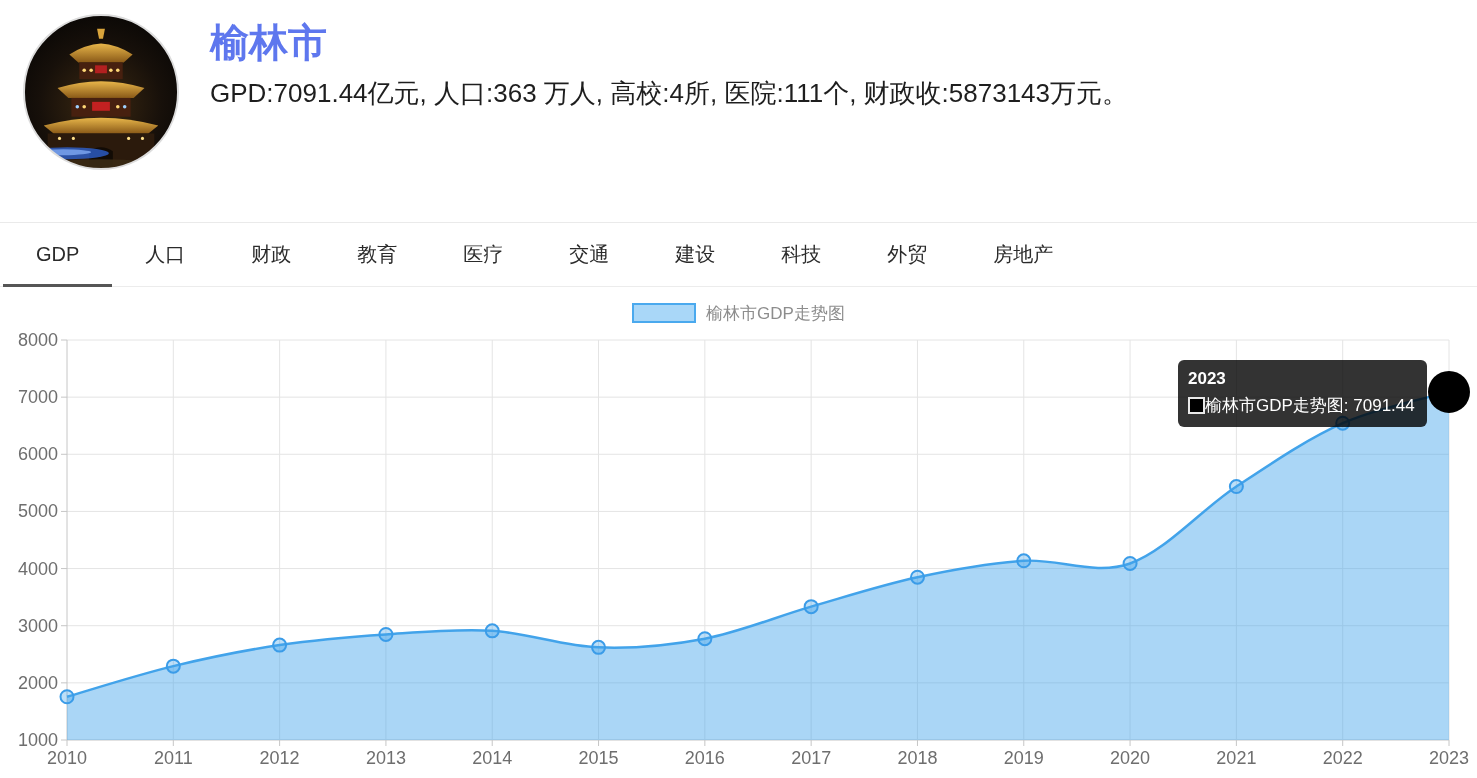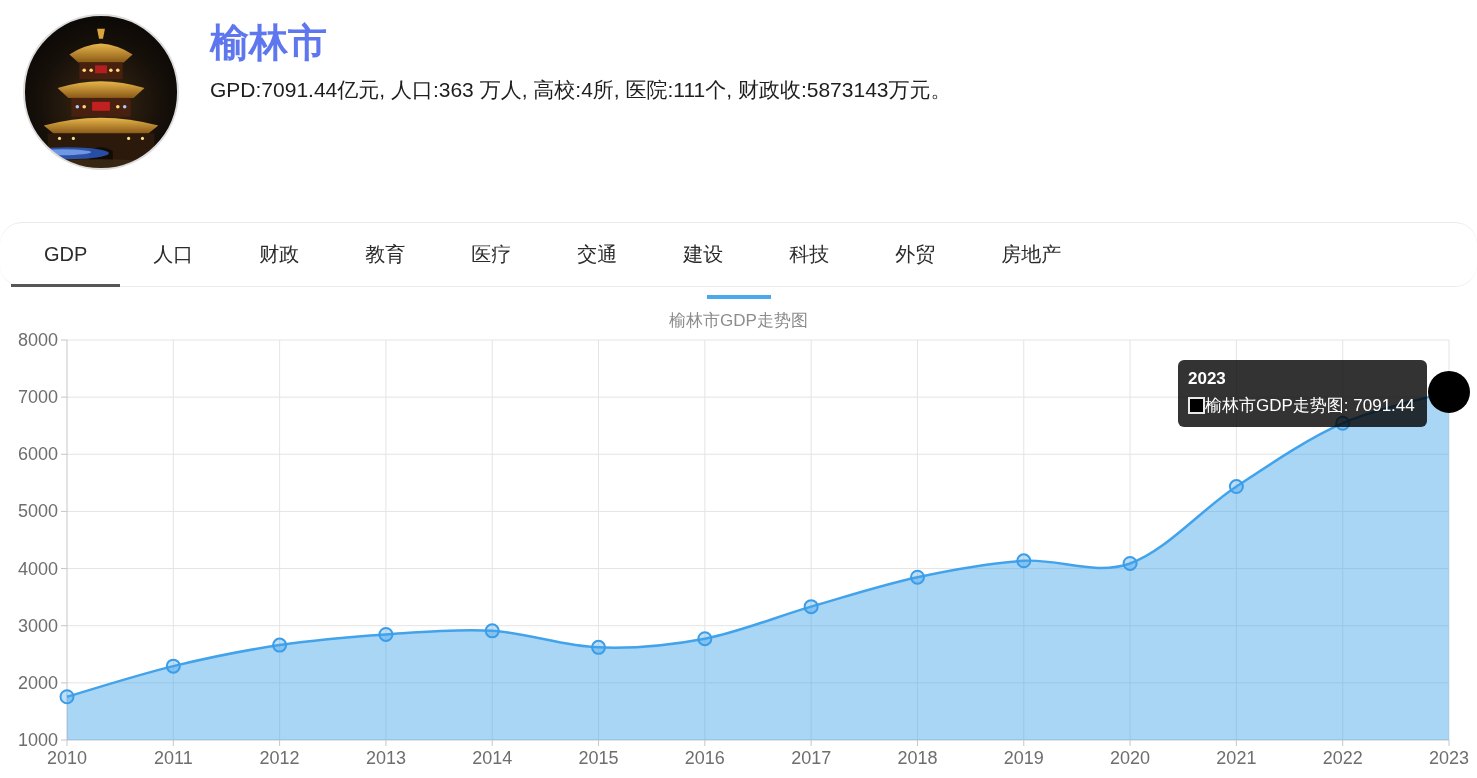--- a/index.html
+++ b/index.html
@@ -12,7 +12,7 @@
   .city-title{margin:0;position:absolute;left:0;top:16px;width:600px;
               font-size:39px;font-weight:bold;color:#5e77ee;white-space:nowrap;}
   .city-summary{margin:0;position:absolute;left:0;top:76px;width:1200px;
-                font-size:21px;color:#1e1e1e;white-space:nowrap;}
+                font-size:26px;color:#1e1e1e;white-space:nowrap;}
 
   
   .tabbar{position:absolute;left:0;top:222px;width:1477px;height:65px;

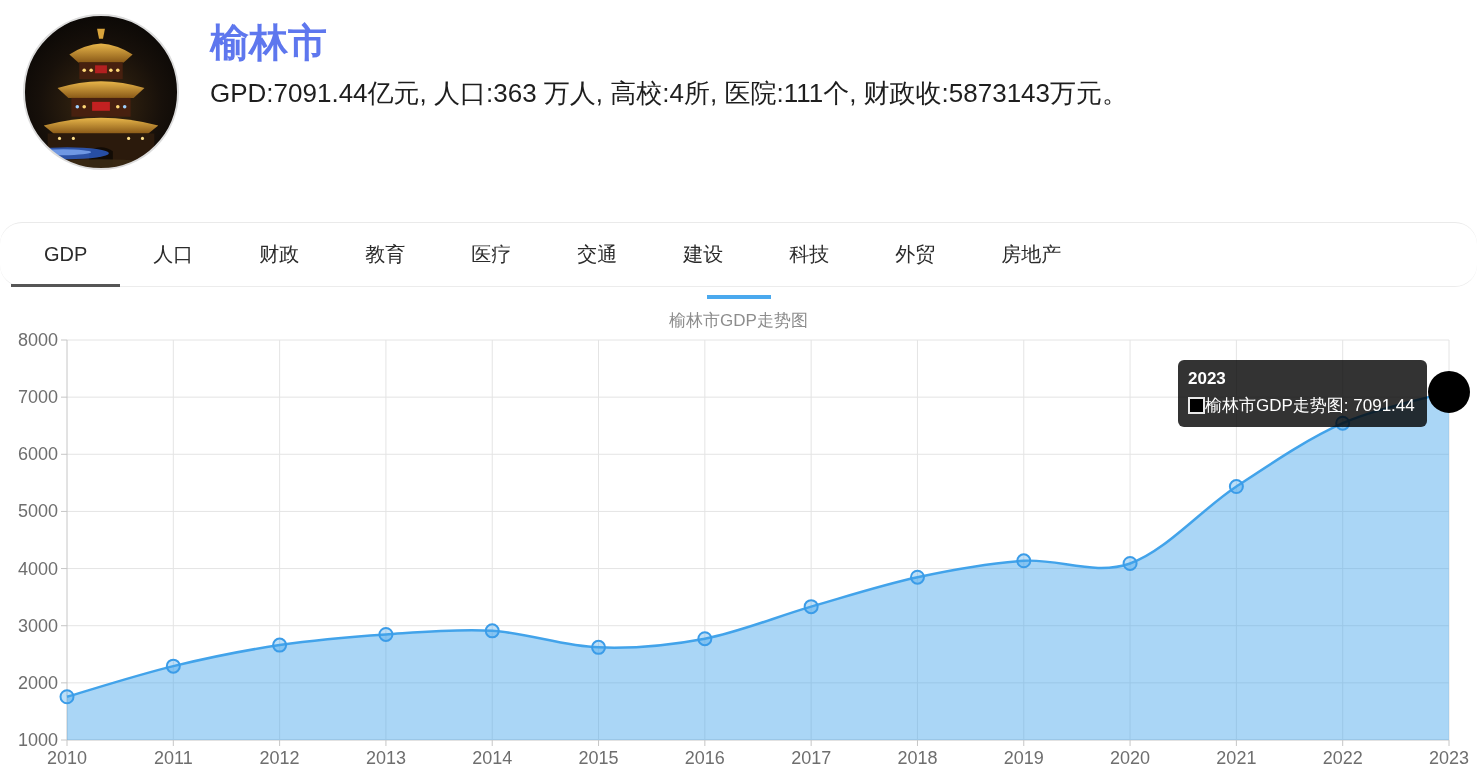--- a/index.html
+++ b/index.html
@@ -17,7 +17,7 @@
   
   .tabbar{position:absolute;left:0;top:222px;width:1477px;height:65px;
           border-top:1px solid #eaeaea;border-bottom:1px solid #ececec;
-          display:flex;align-items:stretch;padding-left:11px;box-sizing:border-box;border-radius:22px;}
+          display:flex;align-items:stretch;padding-left:3px;box-sizing:border-box;}
   .tab{position:relative;display:flex;align-items:center;justify-content:center;
        padding:0 33px;font-size:20px;color:#2b2b2b;cursor:pointer;}
   .tab.active::after{content:"";position:absolute;left:0;right:0;bottom:-1px;

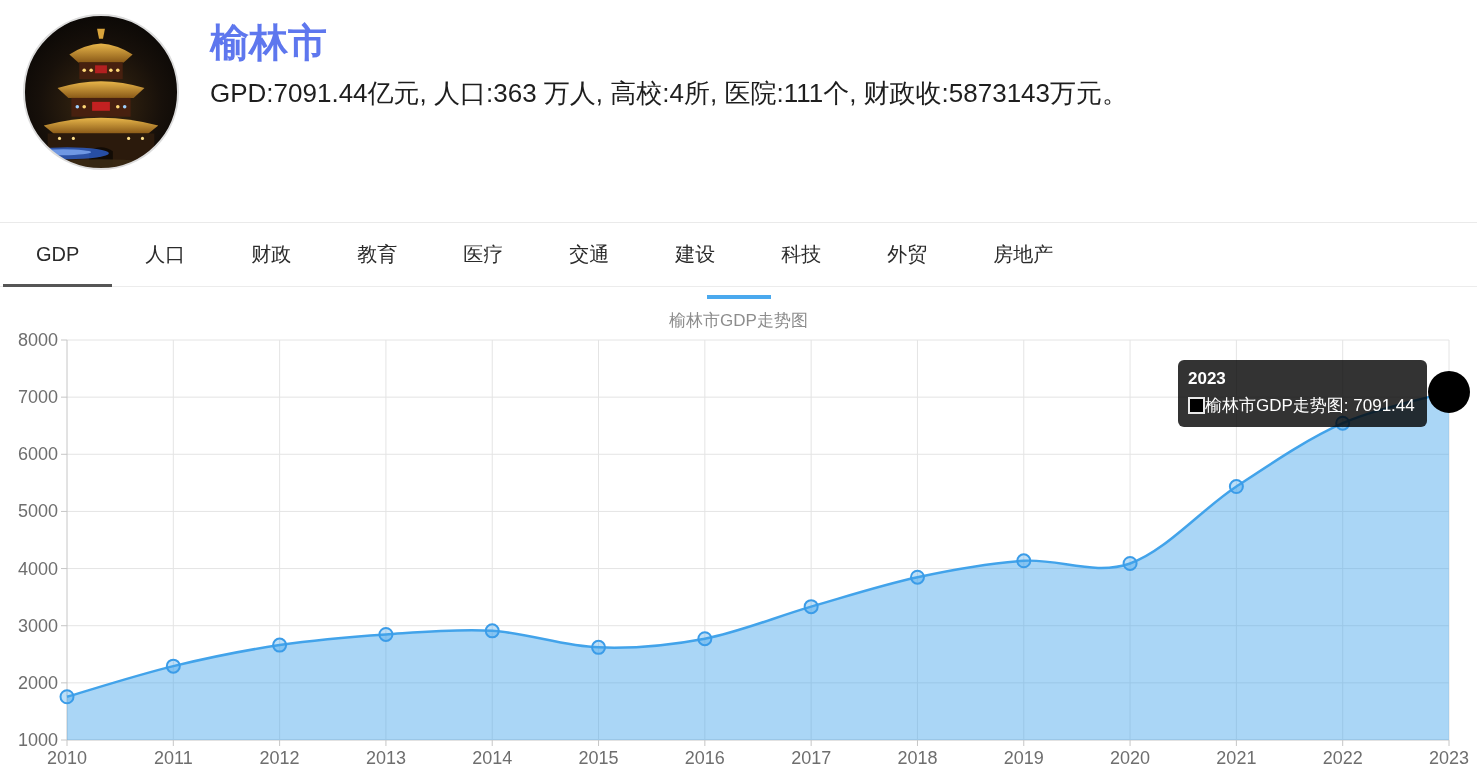--- a/index.html
+++ b/index.html
@@ -25,7 +25,7 @@
 
   
   .legend{position:absolute;left:0;top:301px;width:1477px;height:24px;
-          display:flex;align-items:center;justify-content:center;gap:10px;cursor:pointer;flex-direction:column;}
+          display:flex;align-items:center;justify-content:center;gap:10px;cursor:pointer;}
   .legend-swatch{display:inline-block;width:60px;height:16px;
           background:#a9d7f8;border:2px solid #4aa9ee;}
   .legend-label{font-size:17px;color:#8d8d8d;}

